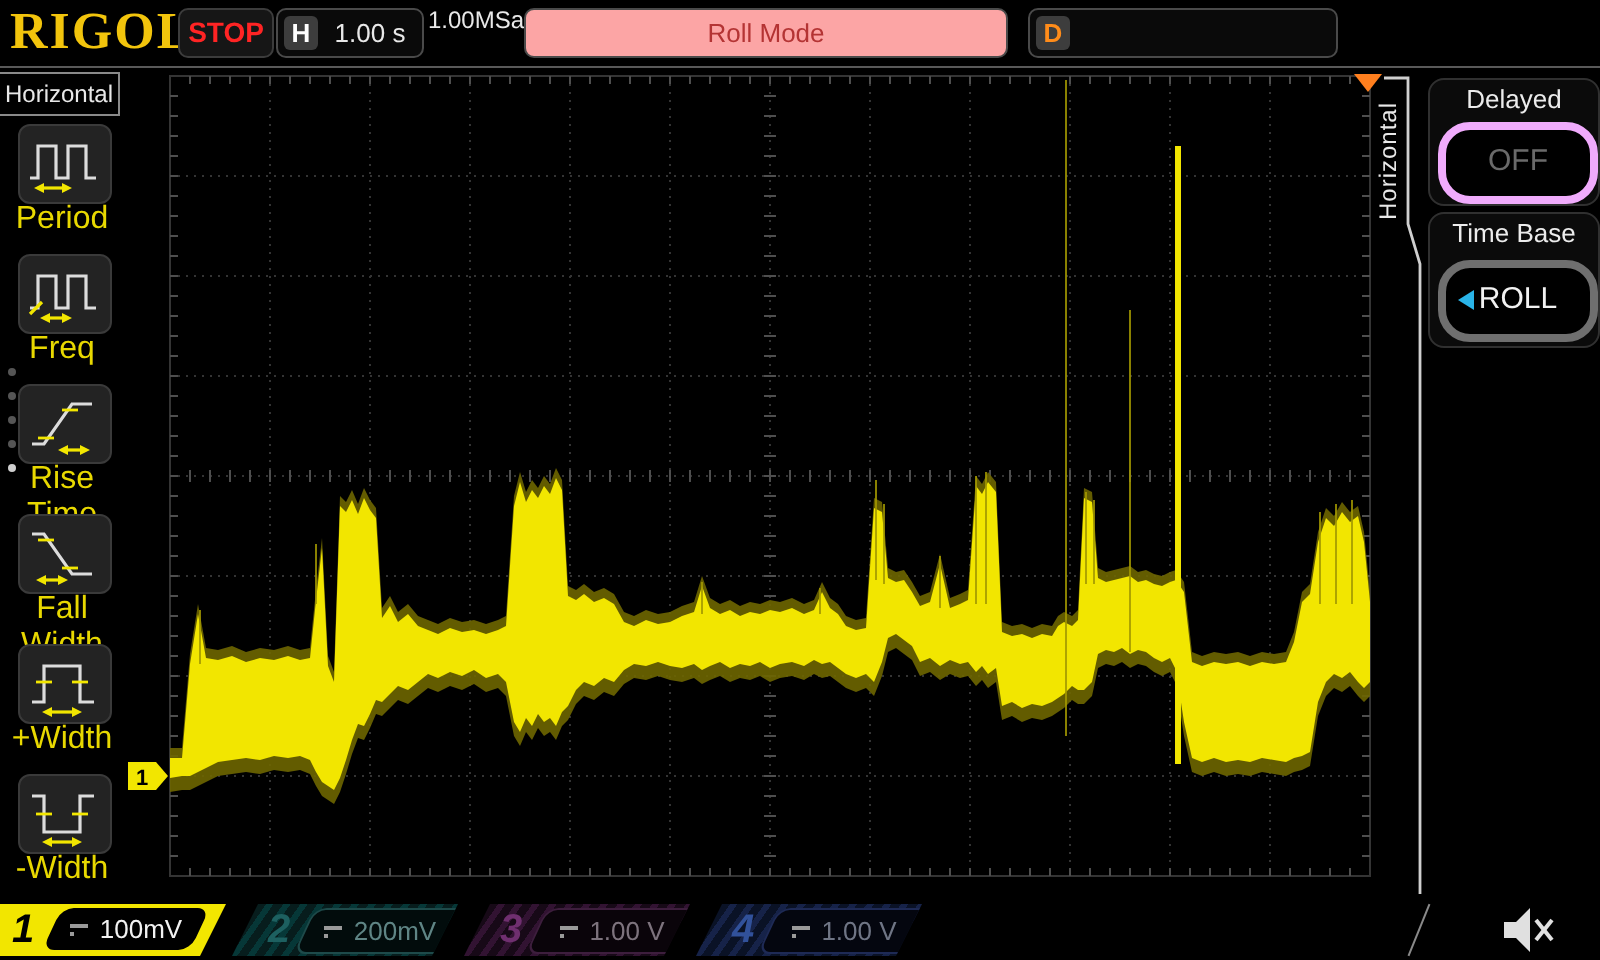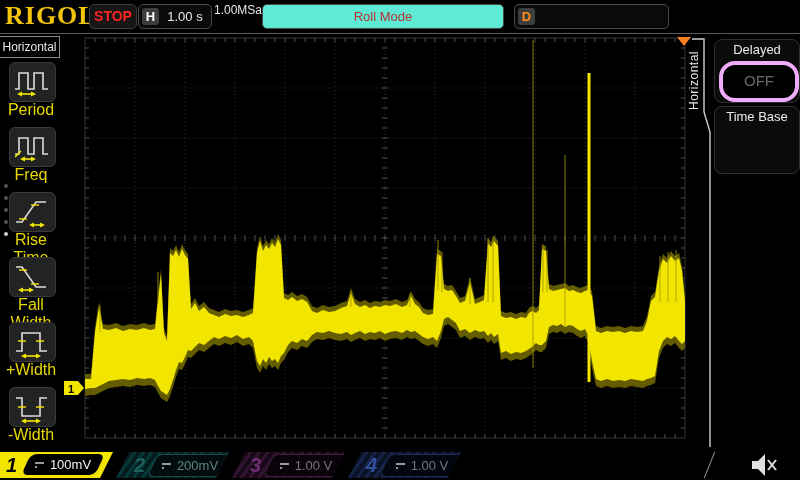--- a/index.html
+++ b/index.html
@@ -18,7 +18,7 @@
         color:#fff;font-weight:bold;font-size:13px;text-align:center;line-height:17px;}
   .hbox .val{position:absolute;left:22px;top:0;width:48px;height:23px;color:#e8e8e8;font-size:13px;text-align:center;line-height:24px;}
   .samplerate{position:absolute;left:214px;top:3px;color:#e8e8e8;font-size:12px;}
-  .rollbox{position:absolute;left:262px;top:4px;width:240px;height:23px;background:#5eead4;border:1px solid #4a4a4a;
+  .rollbox{position:absolute;left:262px;top:4px;width:240px;height:23px;background:#fca5a5;border:1px solid #4a4a4a;
         border-radius:5px;color:#b43434;font-size:13px;text-align:center;line-height:23px;}
   .dbox{position:absolute;left:514px;top:4px;width:153px;height:23px;background:#0a0a0a;border:1px solid #4a4a4a;border-radius:5px;}
   .dbox .chip{color:#ff8c1a;}

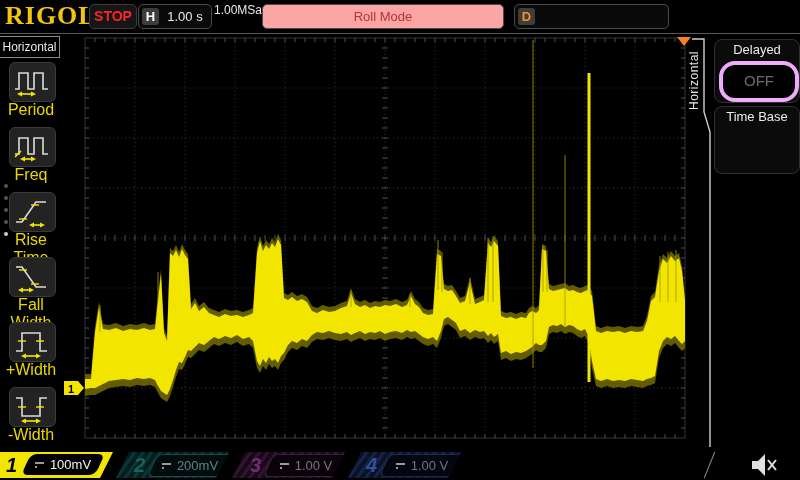--- a/index.html
+++ b/index.html
@@ -514,6 +514,10 @@
 
   <div class="rgroup" style="top:106px;height:66px;">
     <div class="rlabel">Time Base</div>
+    <div class="rvalue lit" style="top:23px;">
+      <span class="cyan-arrow"></span>
+      <span>ROLL</span>
+    </div>
   </div>
 
   <div class="chtab first ch1bg" style="left:0">

